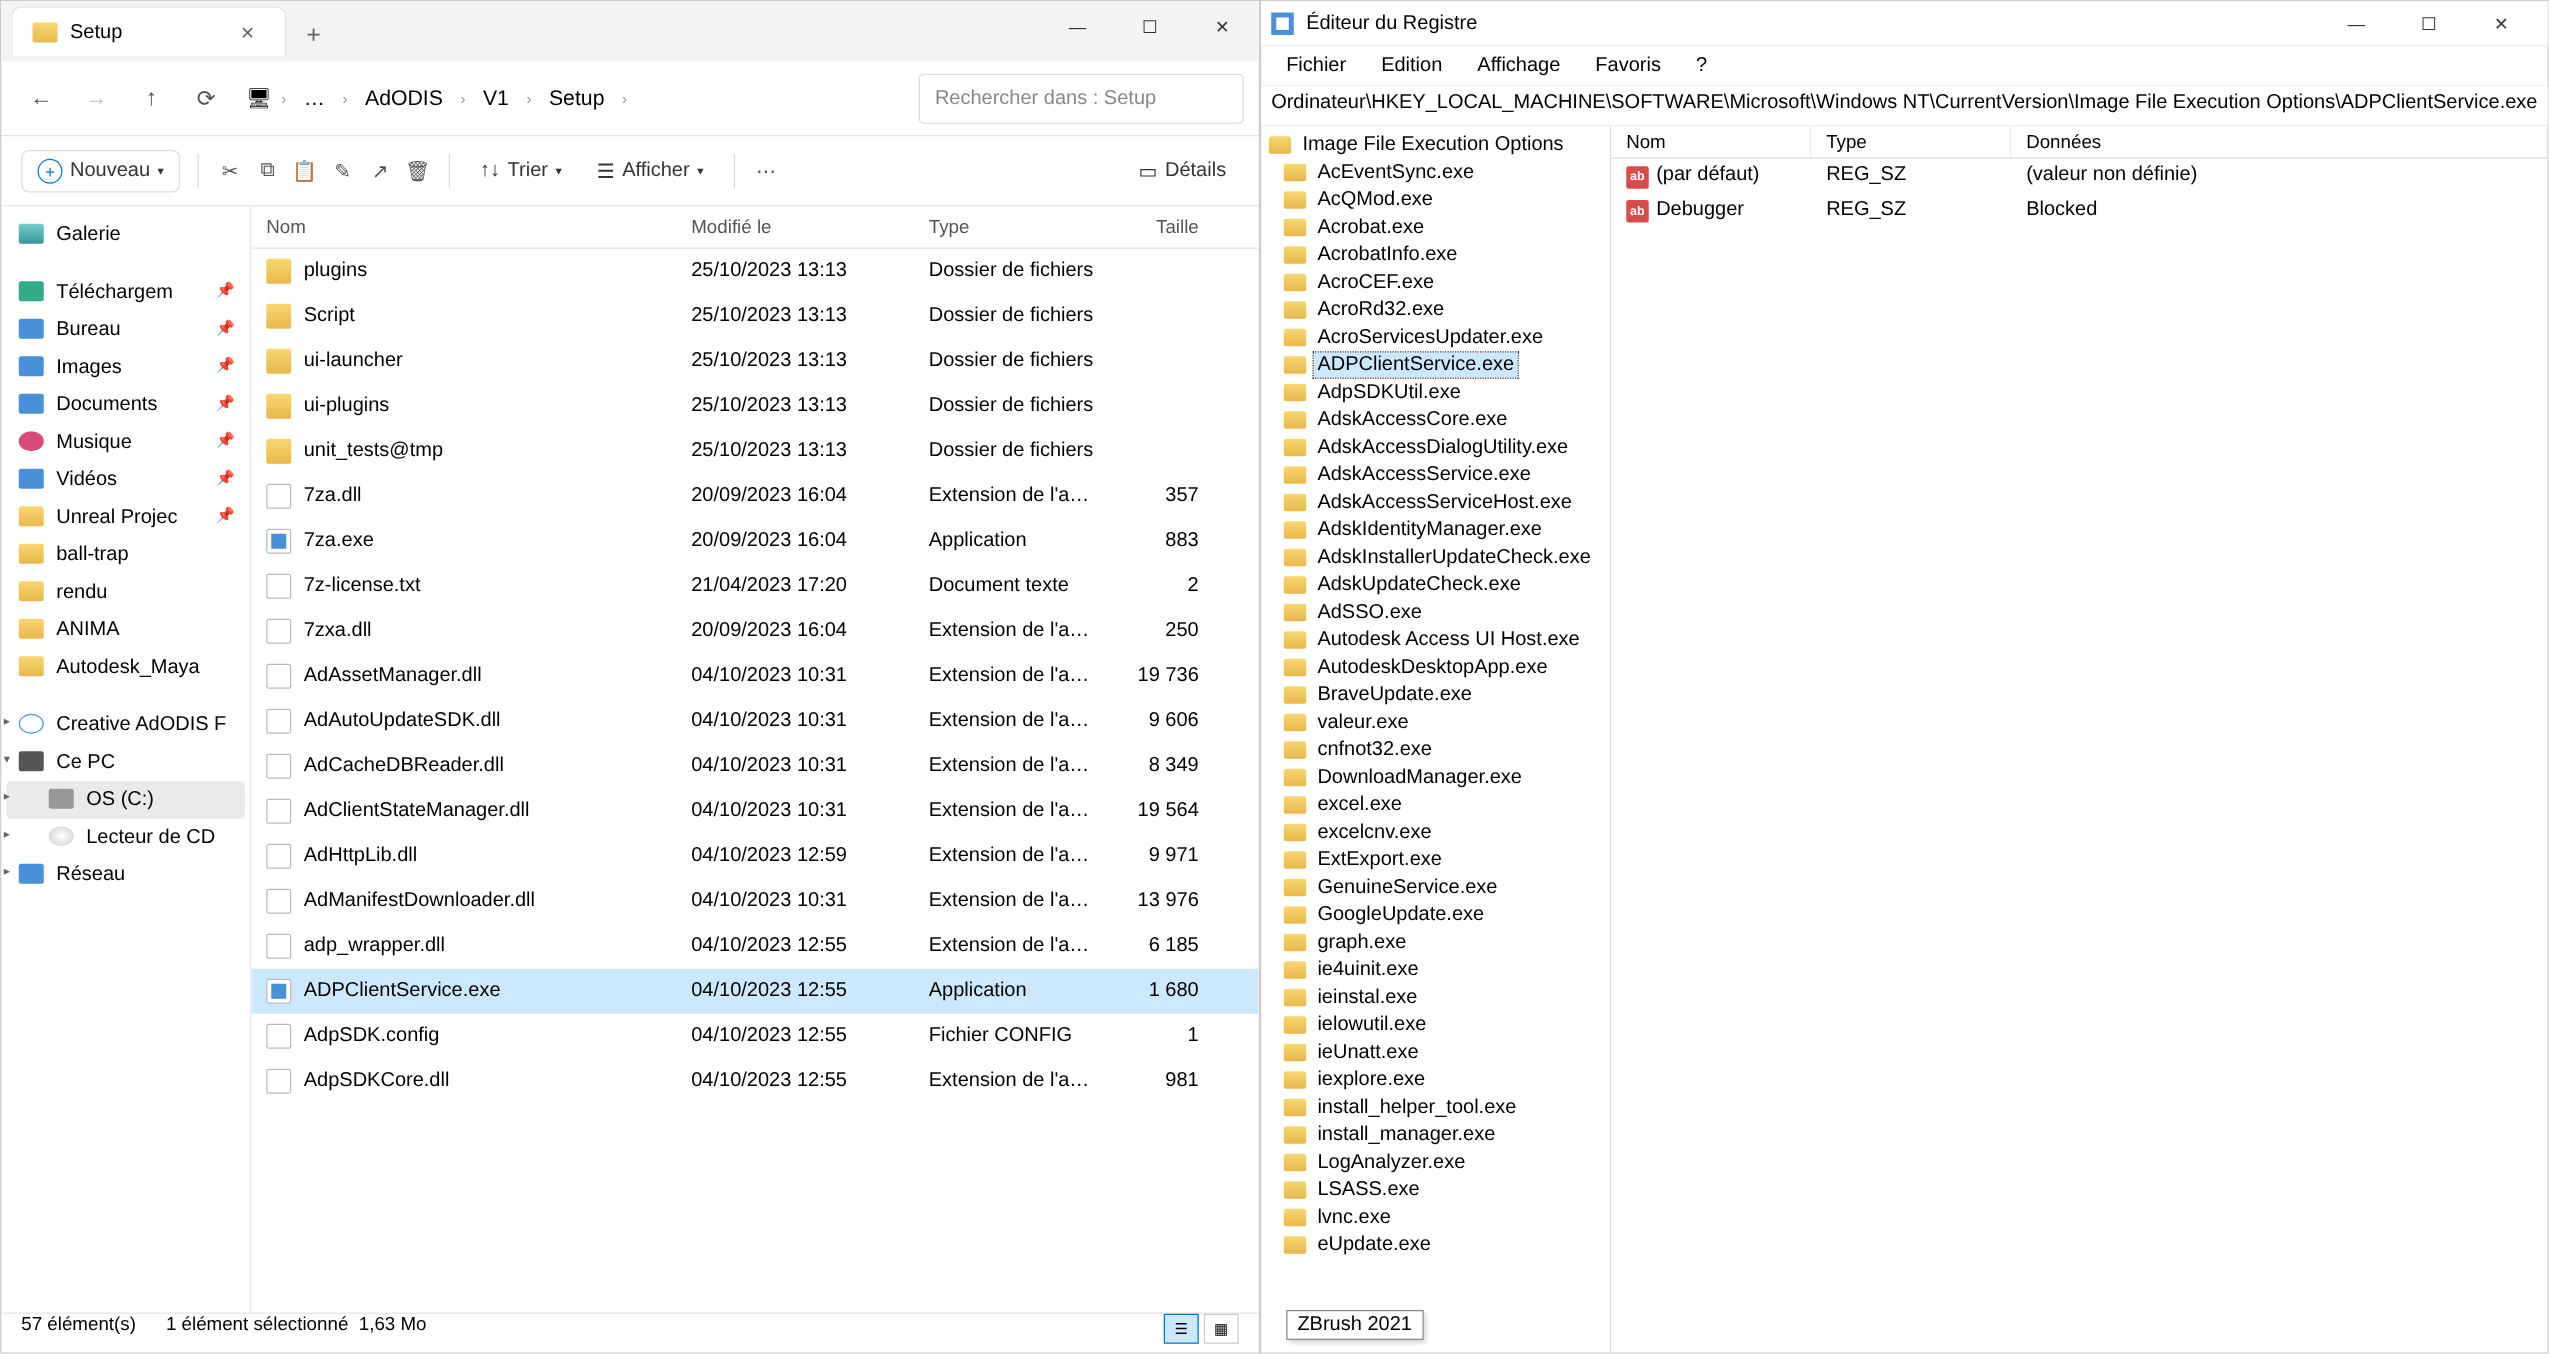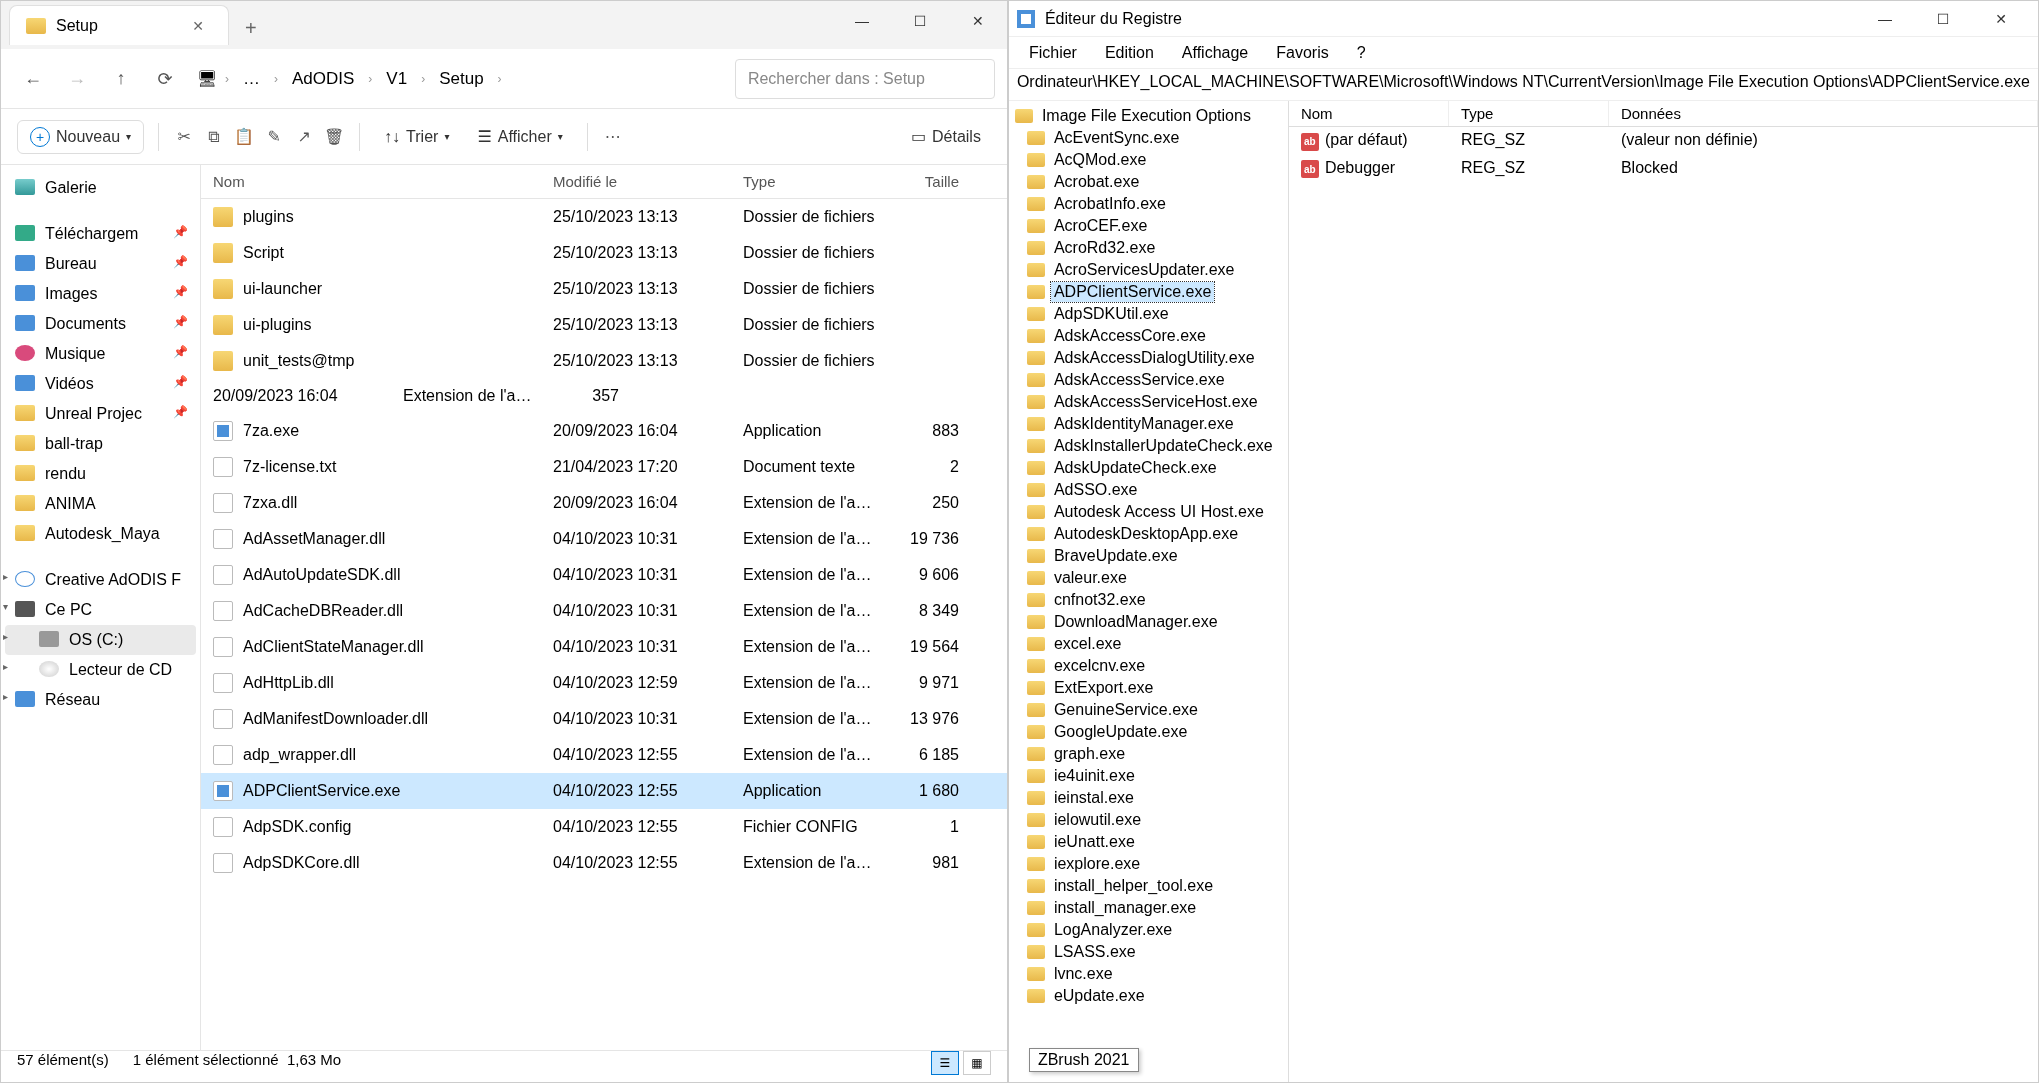--- a/index.html
+++ b/index.html
@@ -320,6 +320,10 @@
     <div class="col-size"></div>
           </div>
           <div class="fl-row">
+            <div class="col-name">
+              <span class="file-icon fi-dll"></span>
+              <span>7za.dll</span>
+            </div>
     <div class="col-mod">20/09/2023 16:04</div>
     <div class="col-type">Extension de l'app…</div>
     <div class="col-size">357</div>

